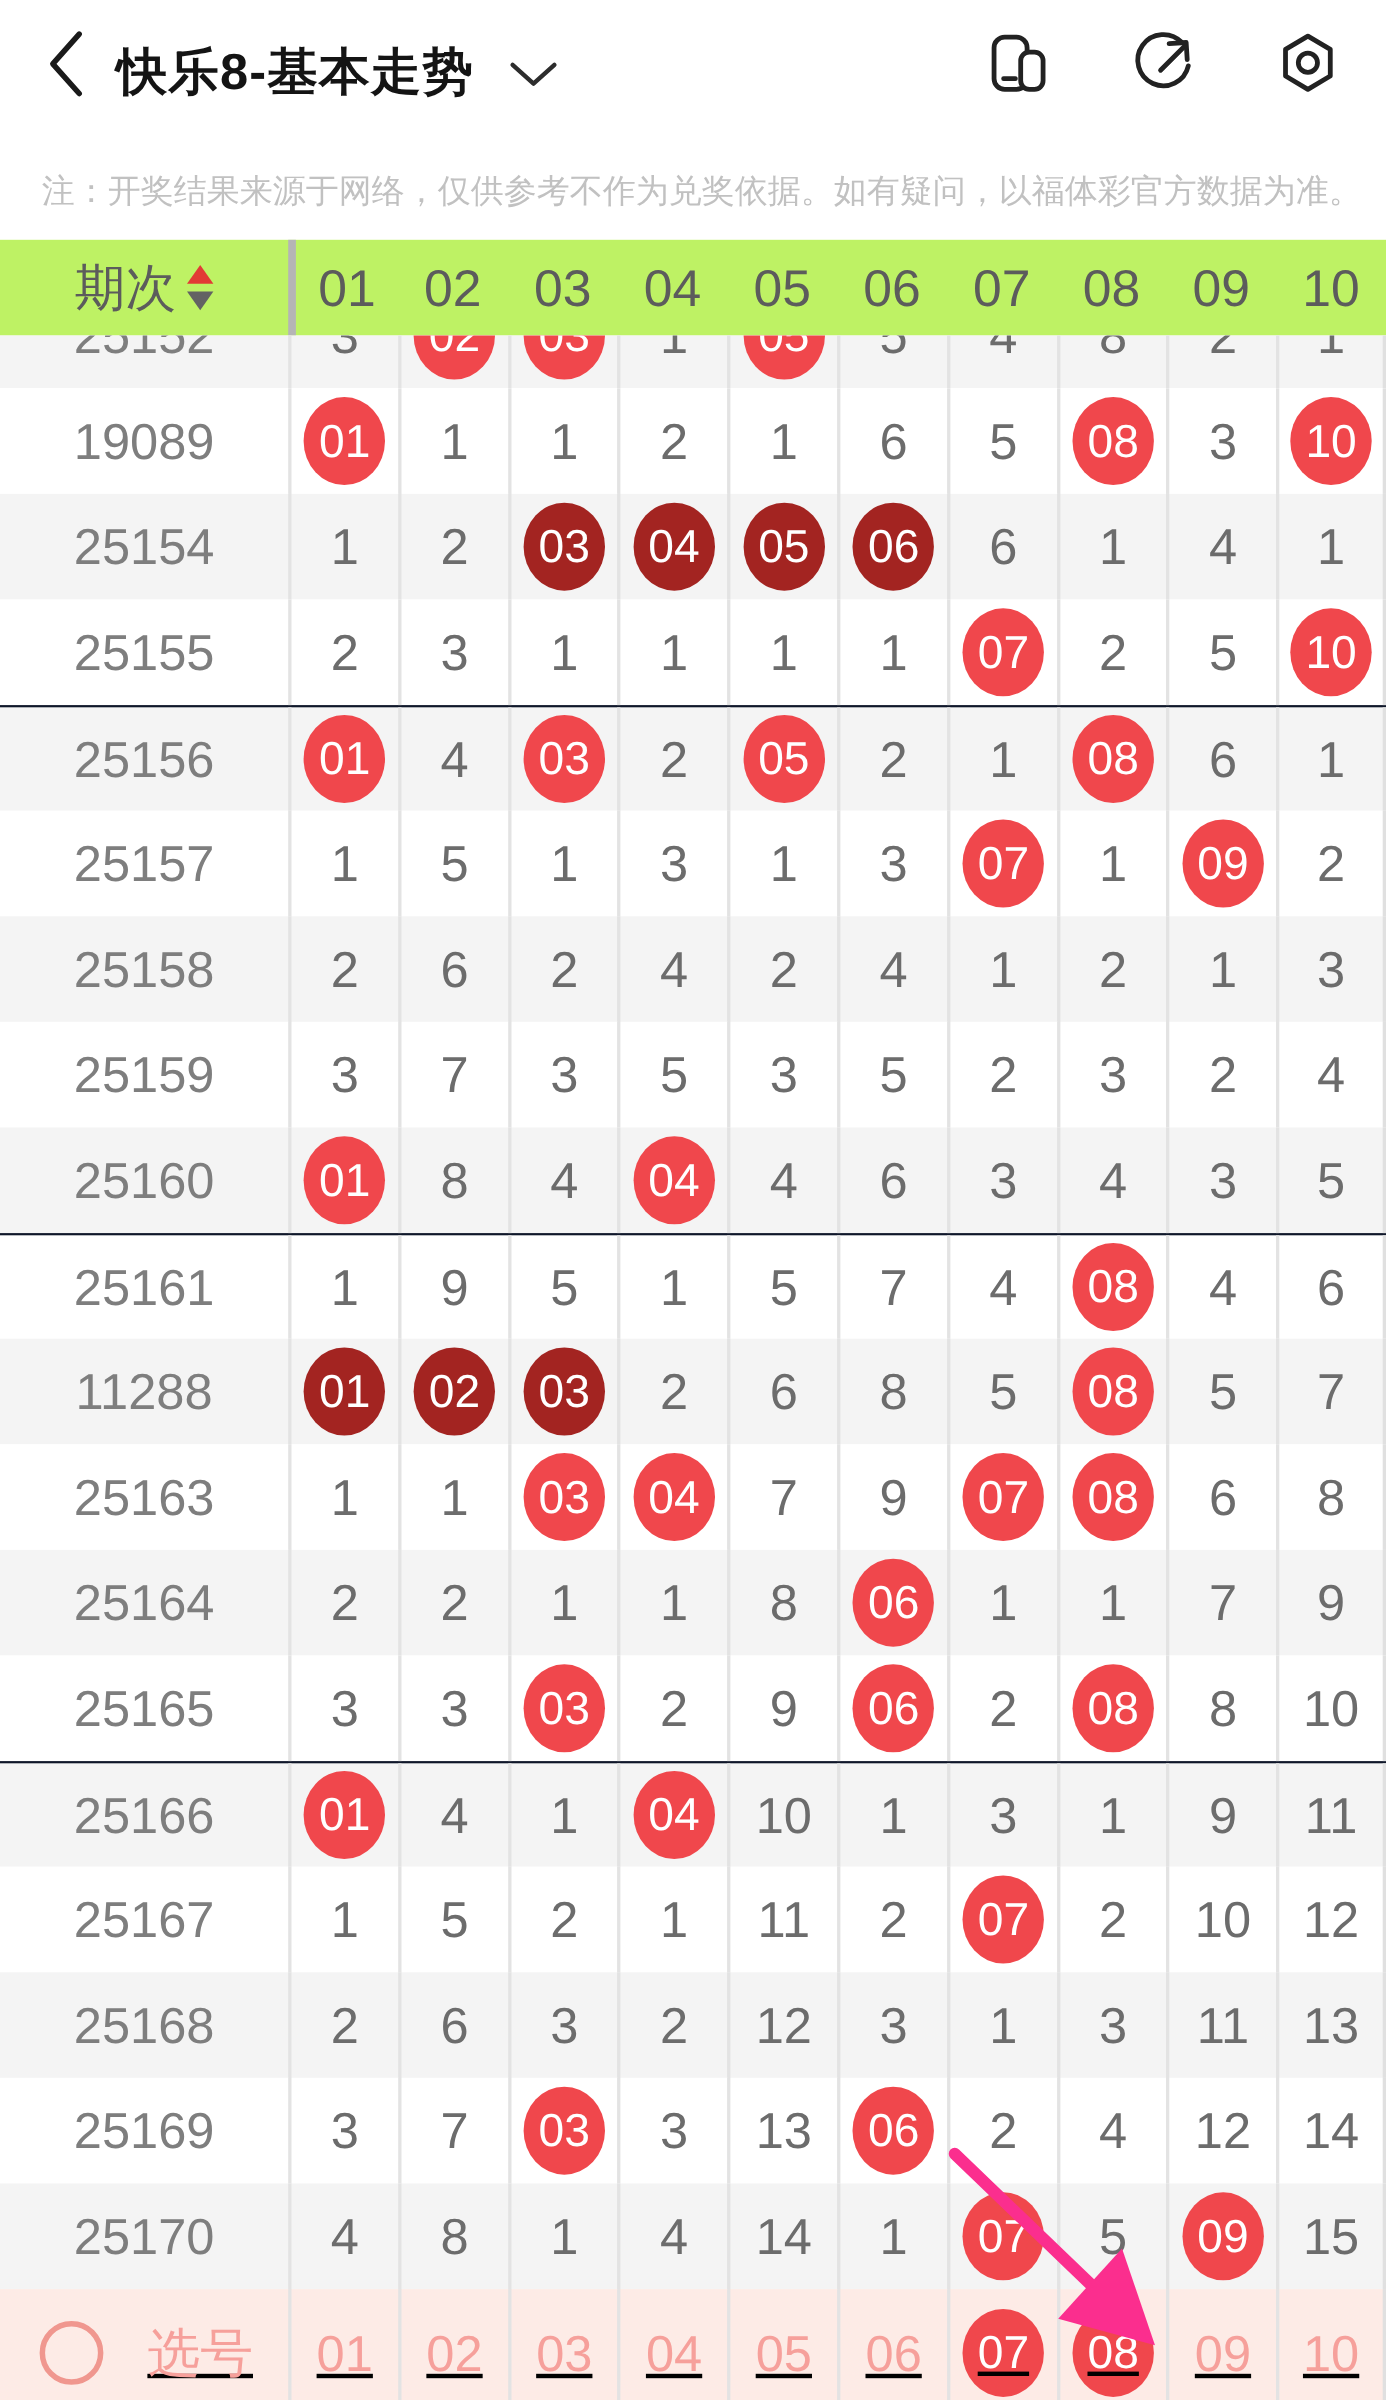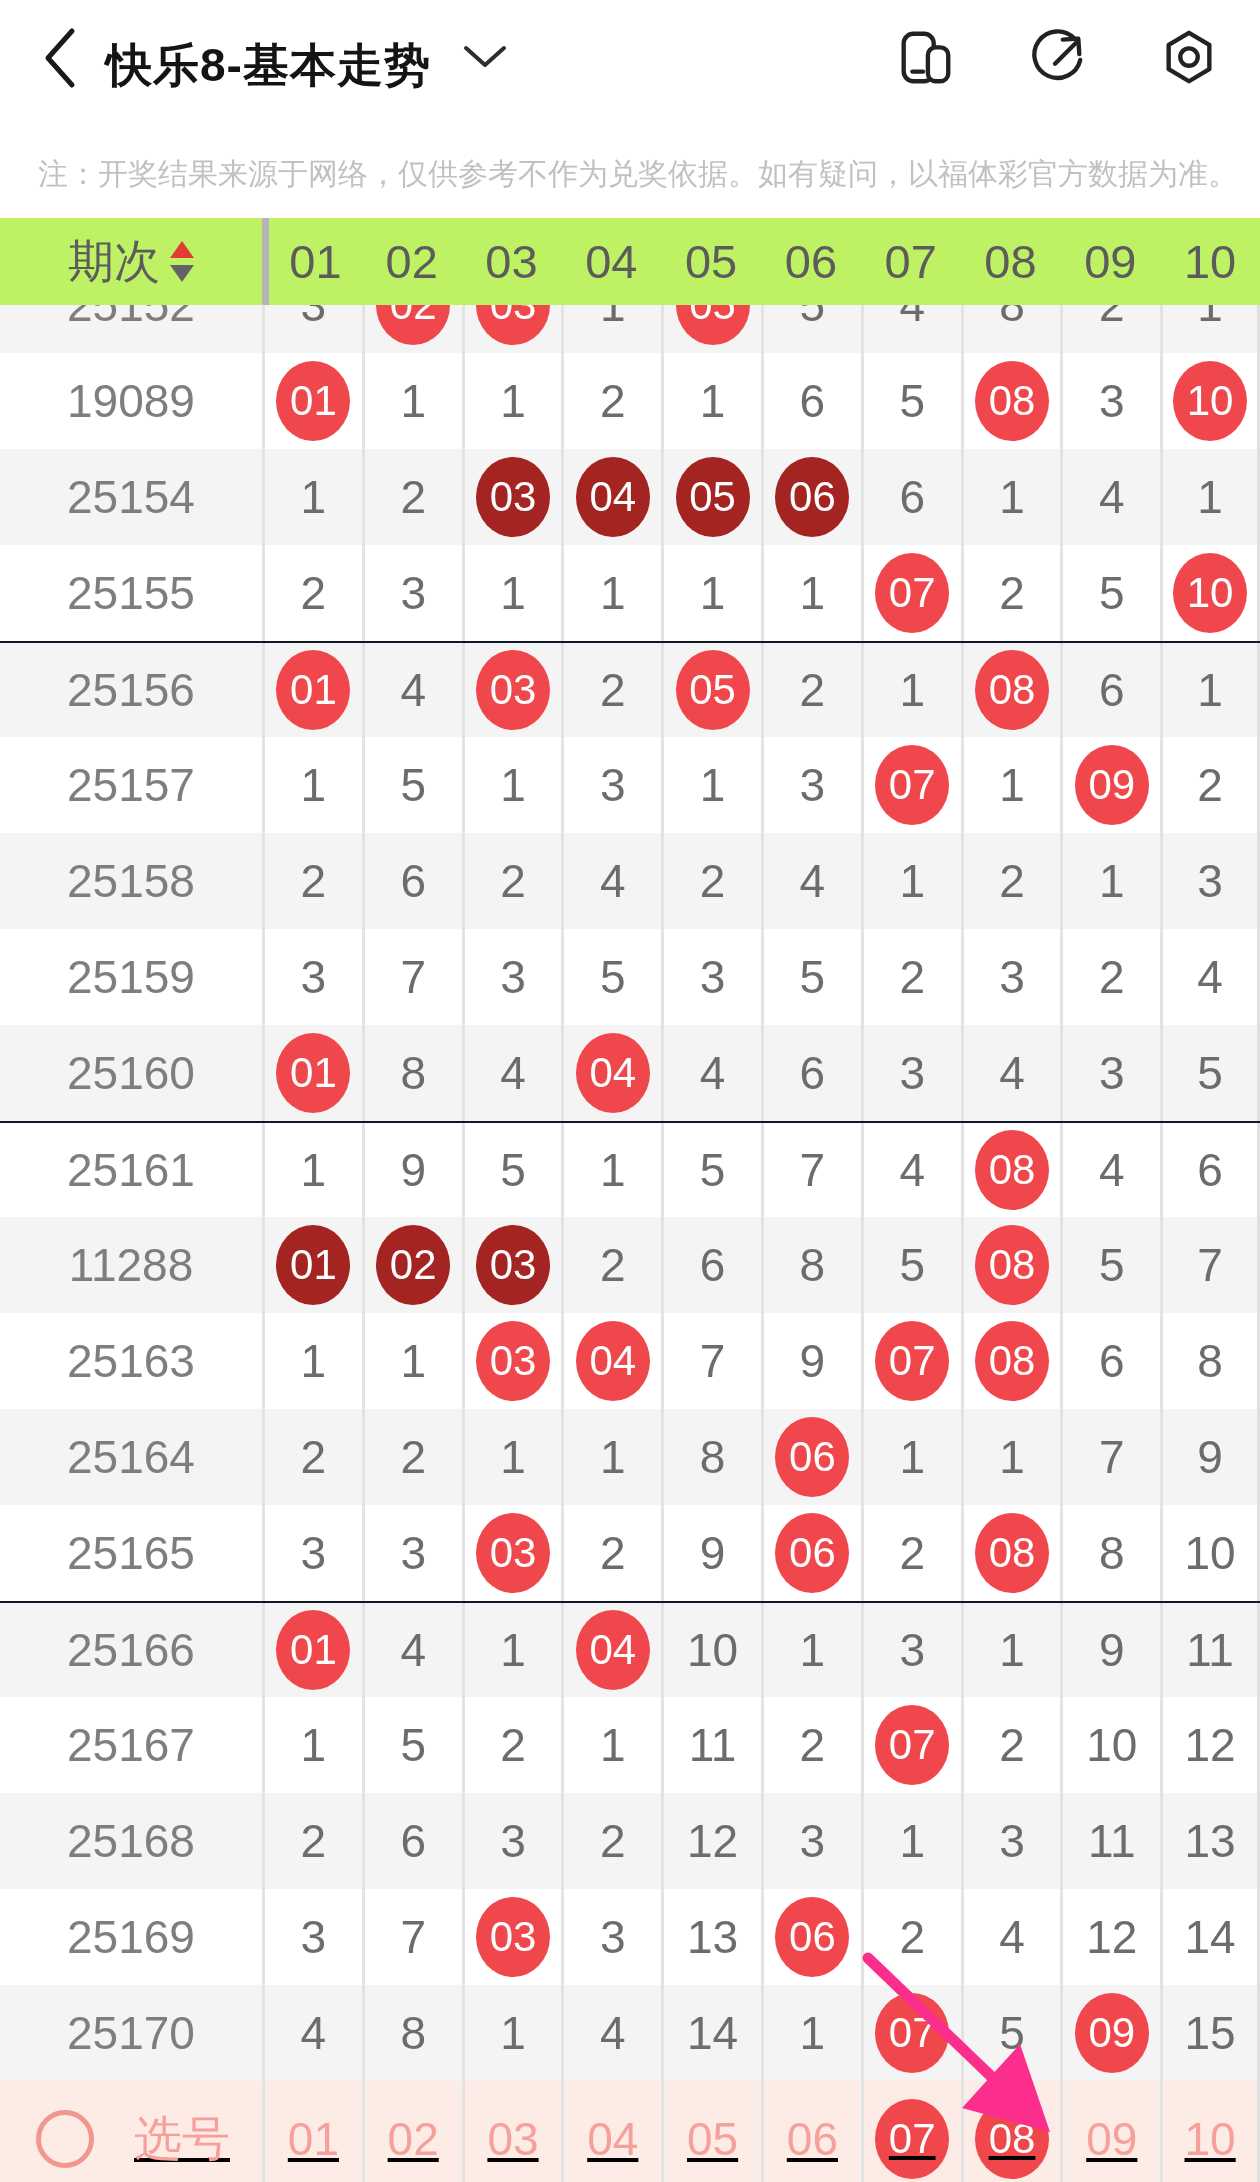--- a/index.html
+++ b/index.html
@@ -9,7 +9,7 @@
   
   .navbar { height:120px; display:flex; align-items:center; padding:0 40px; background:#fff; }
   .back-btn { width:44px; height:66px; display:flex; align-items:center; cursor:pointer; }
-  .title-group { display:flex; align-items:flex-start; margin-left:22px; cursor:pointer;margin-top:12px; }
+  .title-group { display:flex; align-items:center; margin-left:22px; cursor:pointer;margin-top:12px; }
   .nav-title { font-size:46px; font-weight:700; color:#141414; letter-spacing:1px; }
   .title-chevron { margin-left:30px; margin-top:8px; }
   .nav-spacer { flex:1; }

